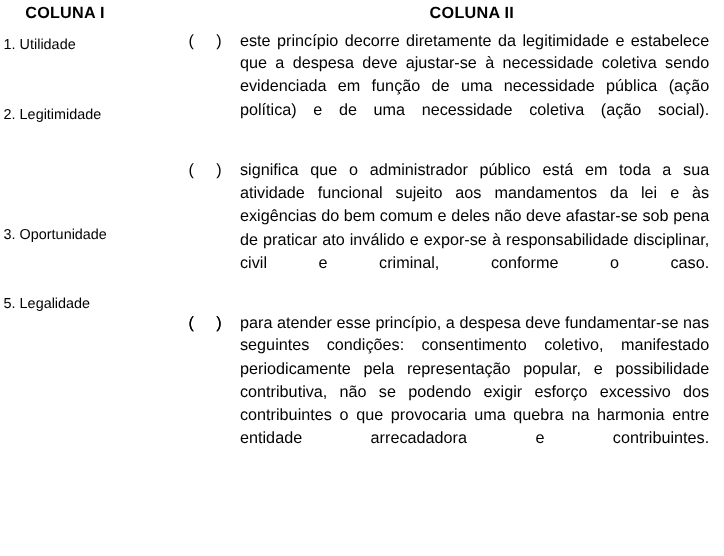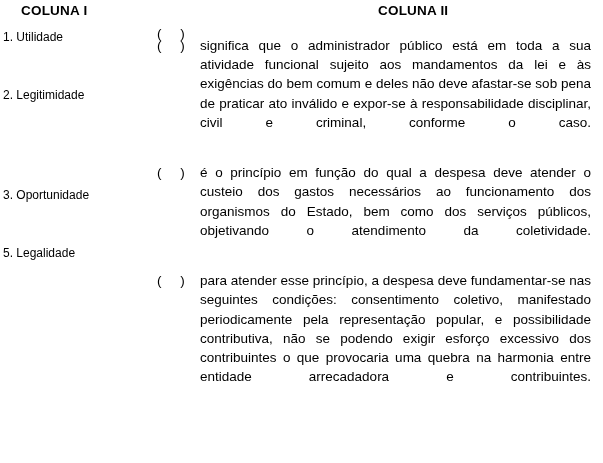--- a/index.html
+++ b/index.html
@@ -32,7 +32,7 @@
     white-space: nowrap;
   }
   #head-col1 { left: 21px;  top: 3px; }
-  #head-col2 { left: 378px; top: 3px; }
+  #head-col2 { left: 358px; top: 3px; }
 
   
   .left-col {

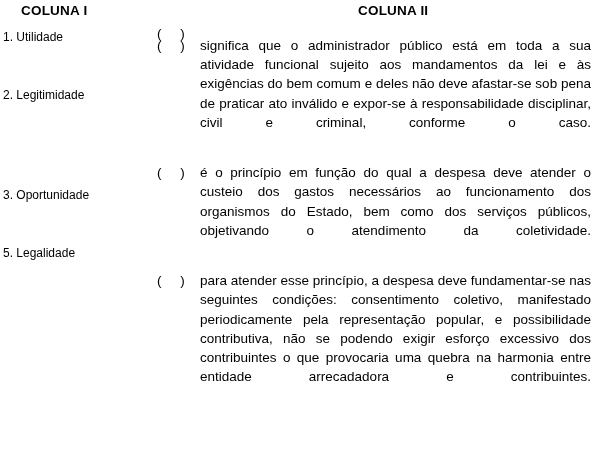--- a/index.html
+++ b/index.html
@@ -109,6 +109,7 @@
 
     <div class="match-block">
       <span class="blank-marker">(     )</span>
+      <div class="block-text">este princípio decorre diretamente da legitimidade e estabelece que a despesa deve ajustar-se à necessidade coletiva sendo evidenciada em função de uma necessidade pública (ação política) e de uma necessidade coletiva (ação social).</div>
     </div>
 
     <div class="match-block">

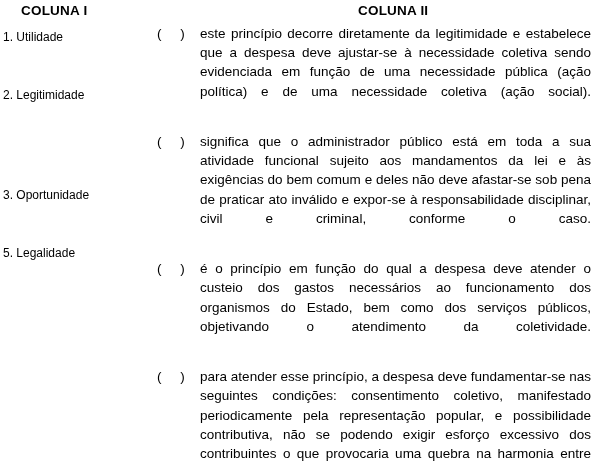--- a/index.html
+++ b/index.html
@@ -119,7 +119,6 @@
 
     <div class="match-block">
       <span class="blank-marker">(     )</span>
-      <div class="block-text">é o princípio em função do qual a despesa deve atender o custeio dos gastos necessários ao funcionamento dos organismos do Estado, bem como dos serviços públicos, objetivando o atendimento da coletividade.</div>
     </div>
 
     <div class="match-block">

